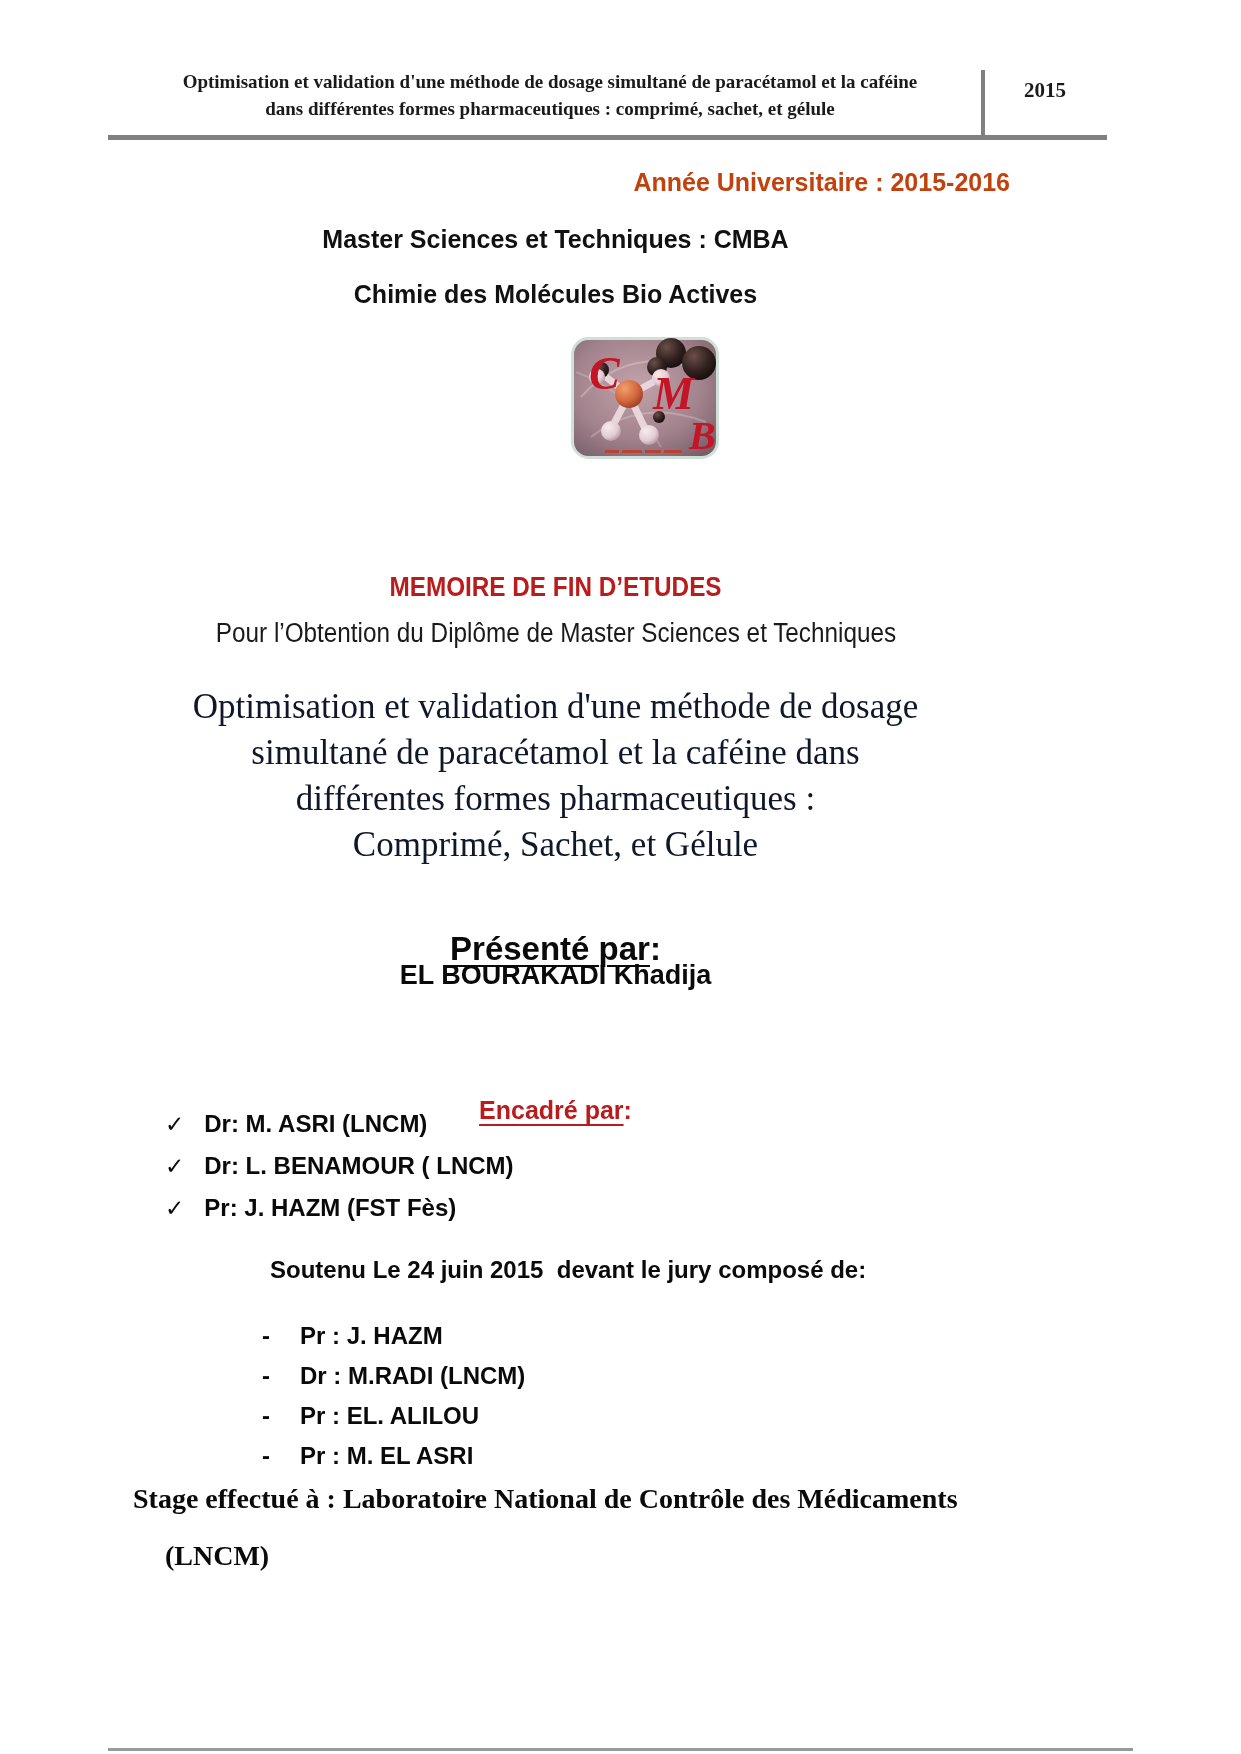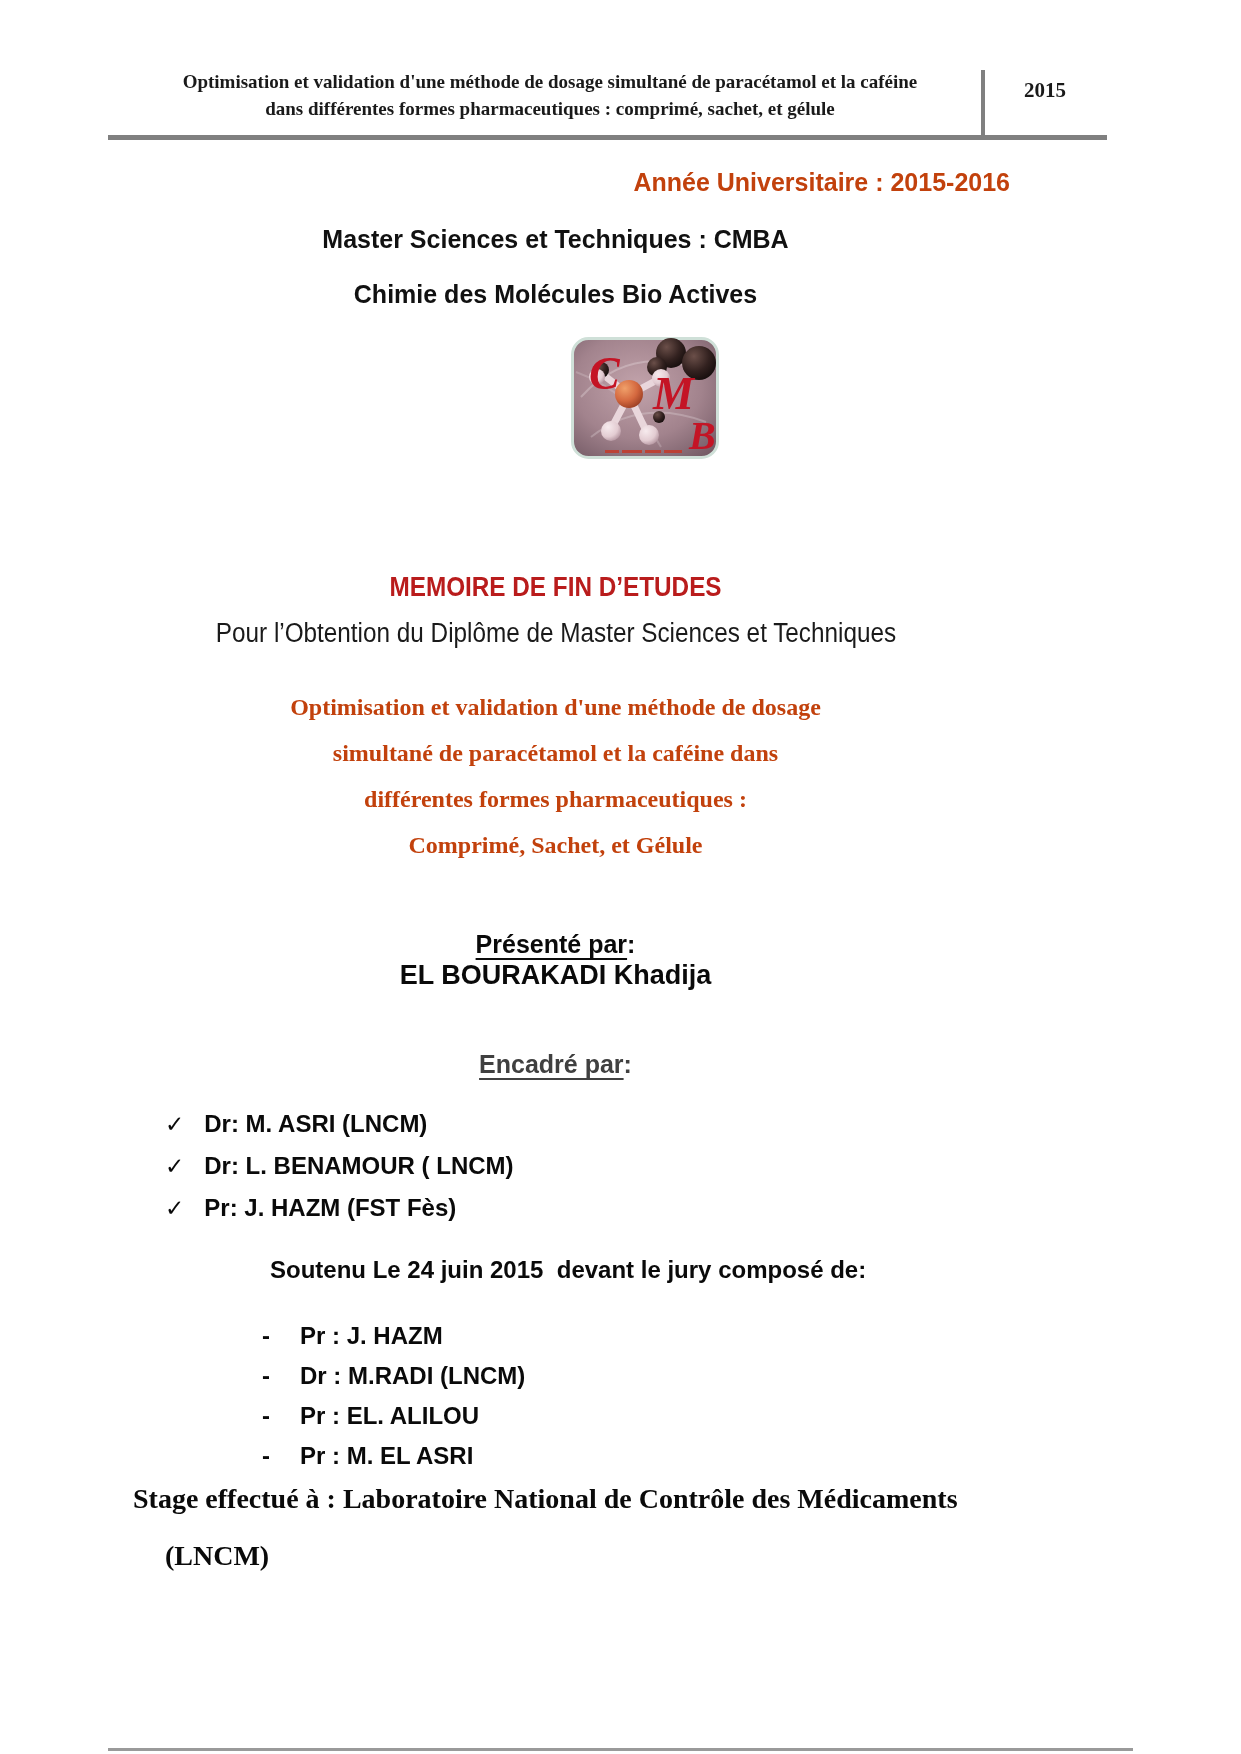--- a/index.html
+++ b/index.html
@@ -46,7 +46,7 @@
   
   .main-title{
     top:684px;font-family:"Liberation Serif", serif;
-    font-weight:bold;font-size:24px;line-height:46px;color:#c2410c;
+    font-weight:normal;font-size:35px;line-height:46px;color:#0f172a;
   }
   
   .presente{top:930px;font-weight:bold;font-size:25px;color:#0a0a0a;}

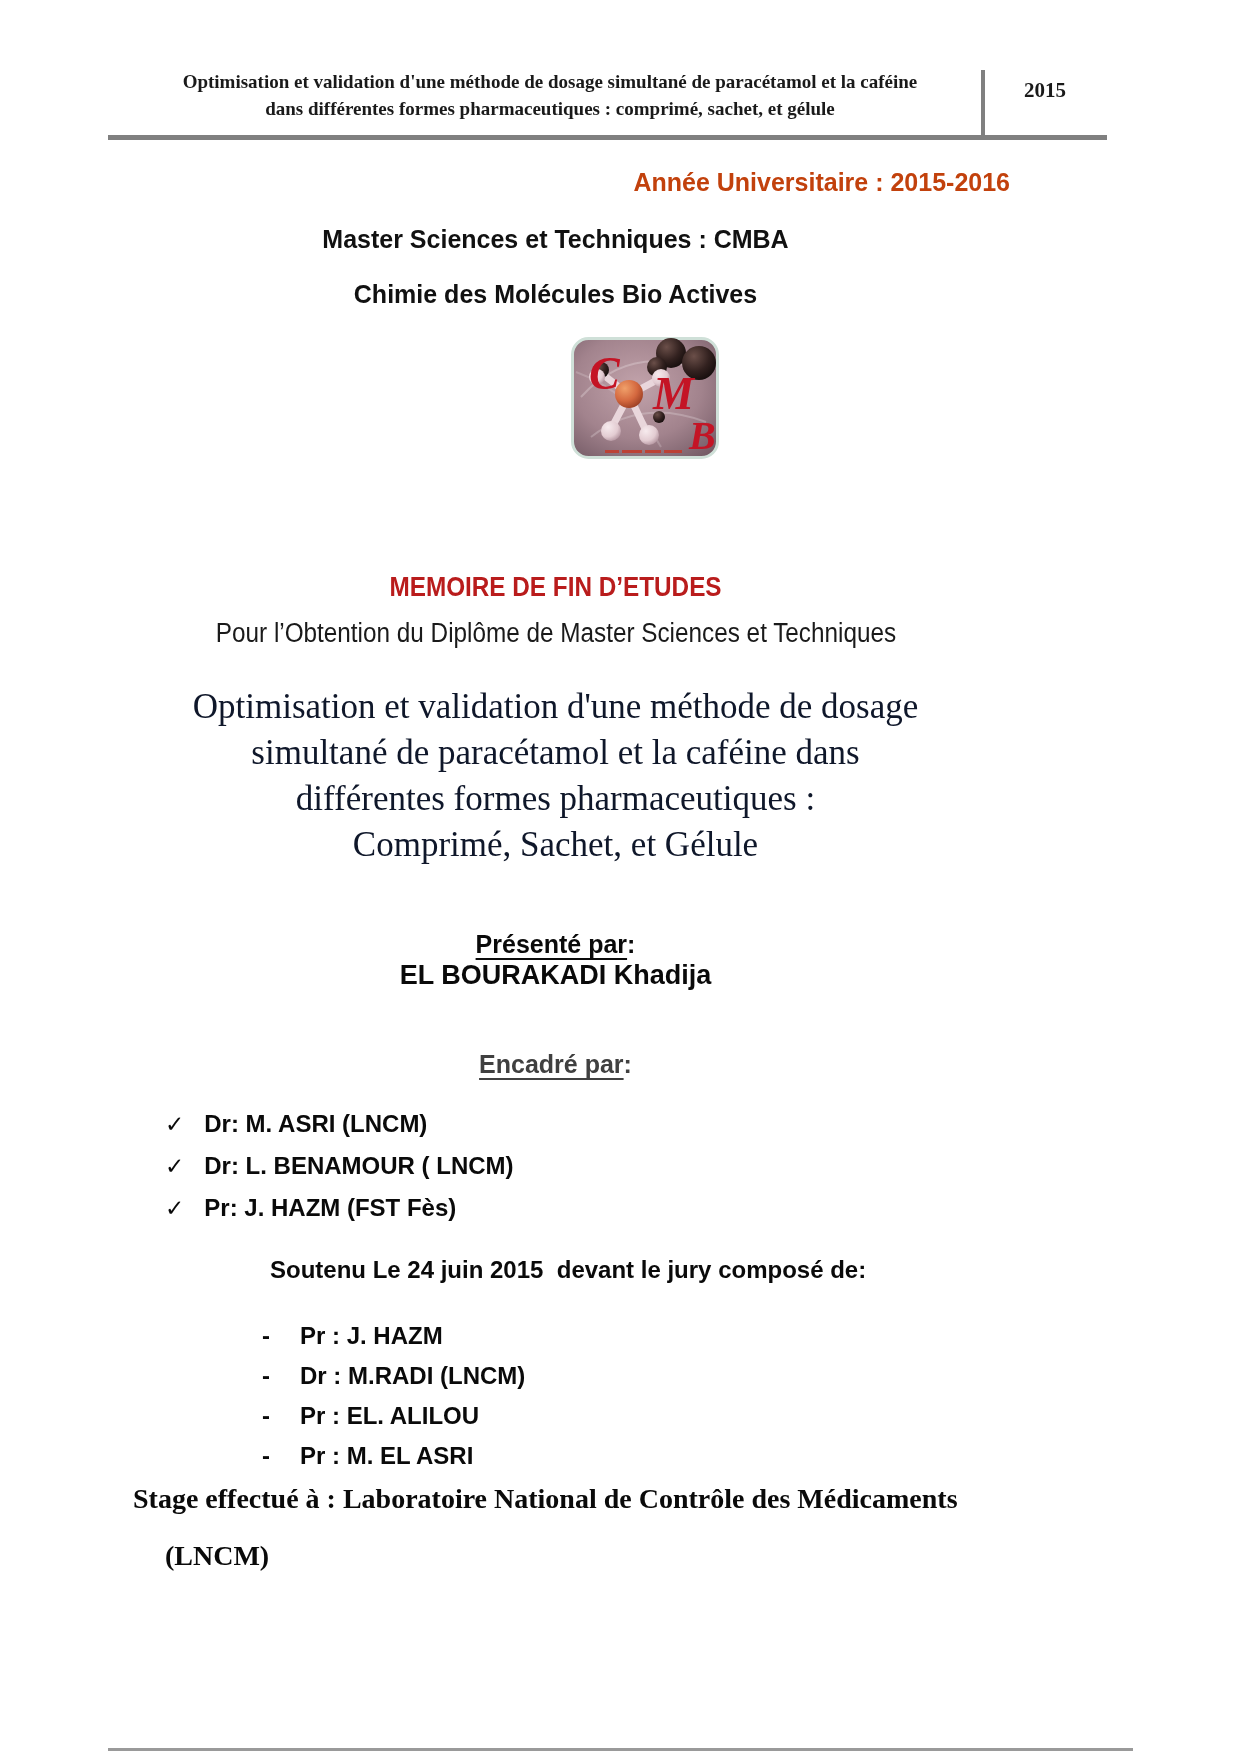--- a/index.html
+++ b/index.html
@@ -49,7 +49,7 @@
     font-weight:normal;font-size:35px;line-height:46px;color:#0f172a;
   }
   
-  .presente{top:930px;font-weight:bold;font-size:25px;color:#0a0a0a;}
+  .presente{top:930px;font-weight:bold;font-size:33px;color:#0a0a0a;}
   .name{top:960px;font-weight:bold;font-size:27px;color:#0a0a0a;}
   .encadre{top:1050px;font-weight:bold;font-size:25px;color:#404040;}
   .ulab{text-decoration:underline;text-decoration-thickness:2px;text-underline-offset:5px;}

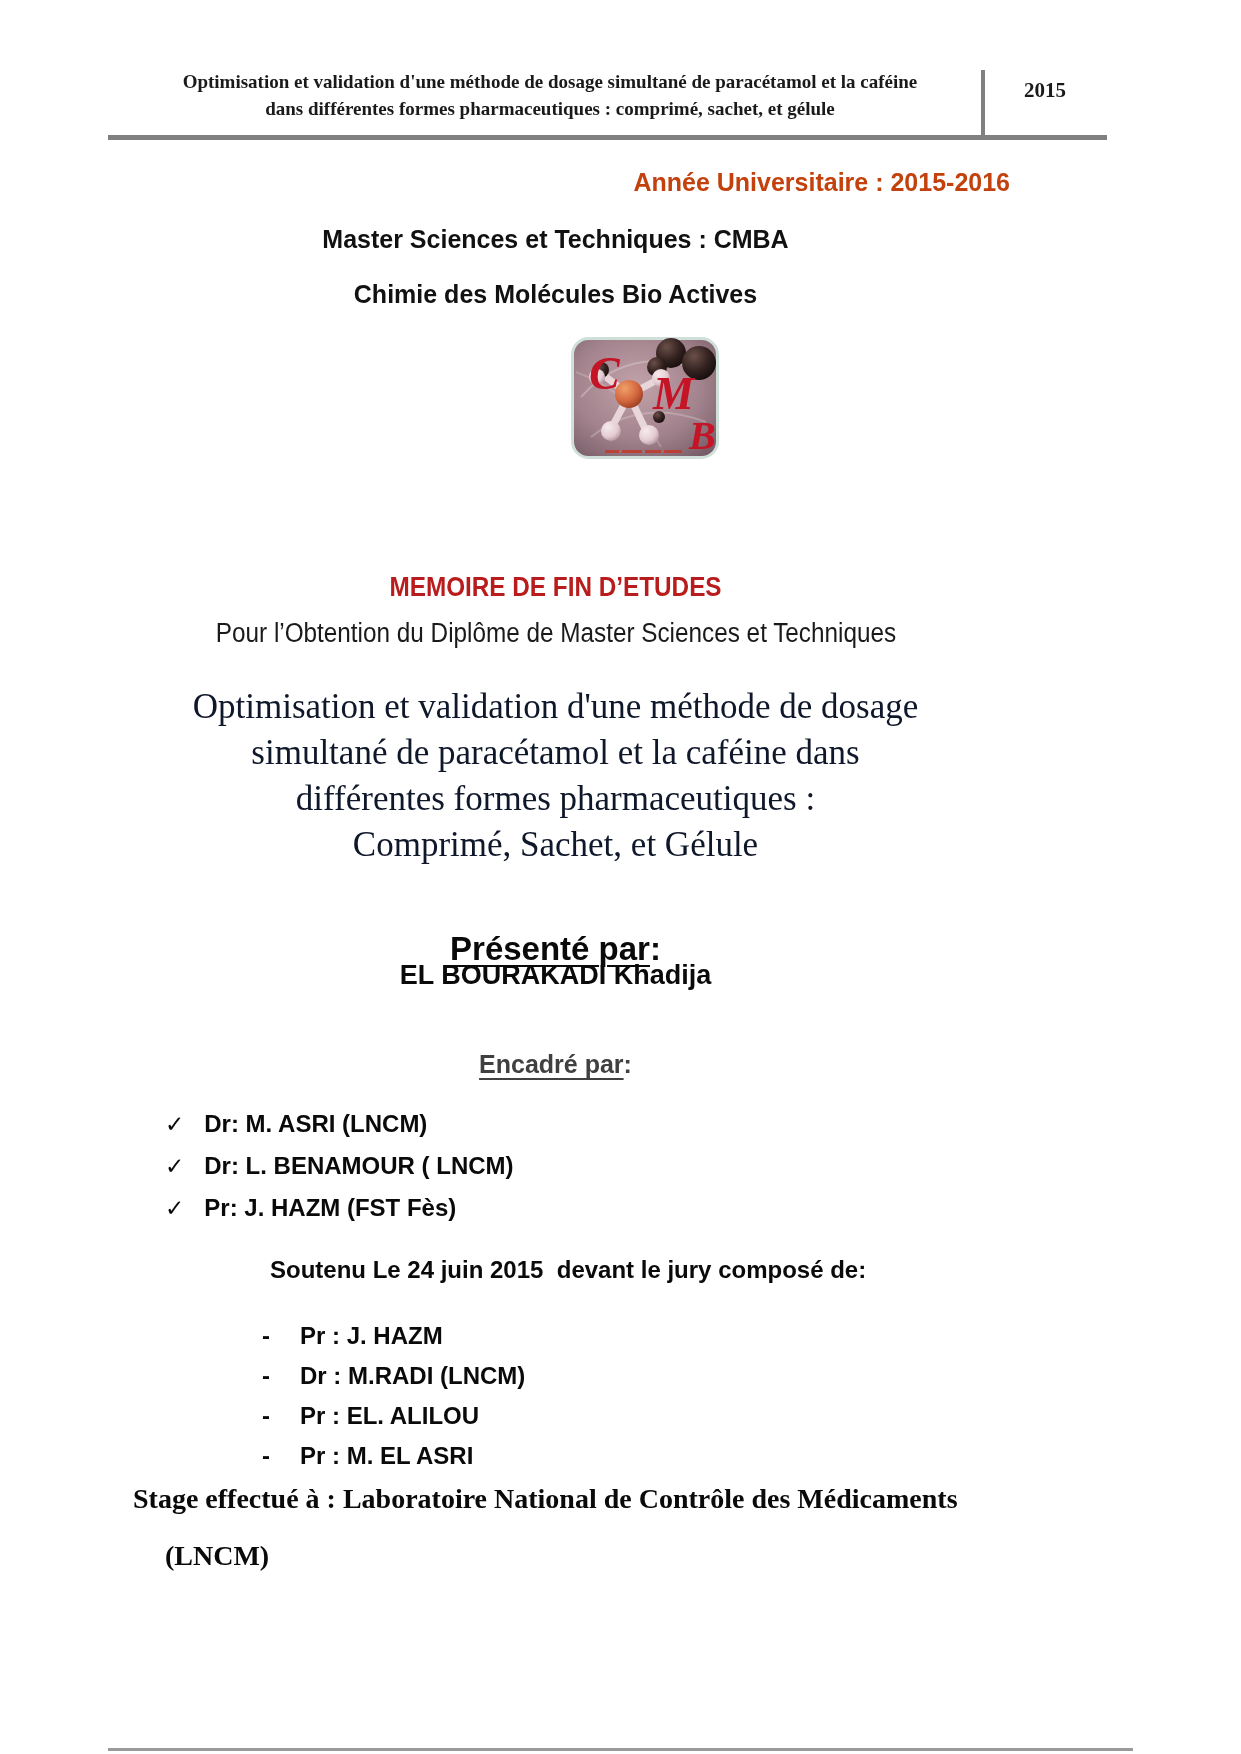--- a/index.html
+++ b/index.html
@@ -51,7 +51,7 @@
   
   .presente{top:930px;font-weight:bold;font-size:33px;color:#0a0a0a;}
   .name{top:960px;font-weight:bold;font-size:27px;color:#0a0a0a;}
-  .encadre{top:1050px;font-weight:bold;font-size:25px;color:#404040;}
+  .encadre{top:1096px;font-weight:bold;font-size:25px;color:#b91c1c;}
   .ulab{text-decoration:underline;text-decoration-thickness:2px;text-underline-offset:5px;}
   
   .check-row{

